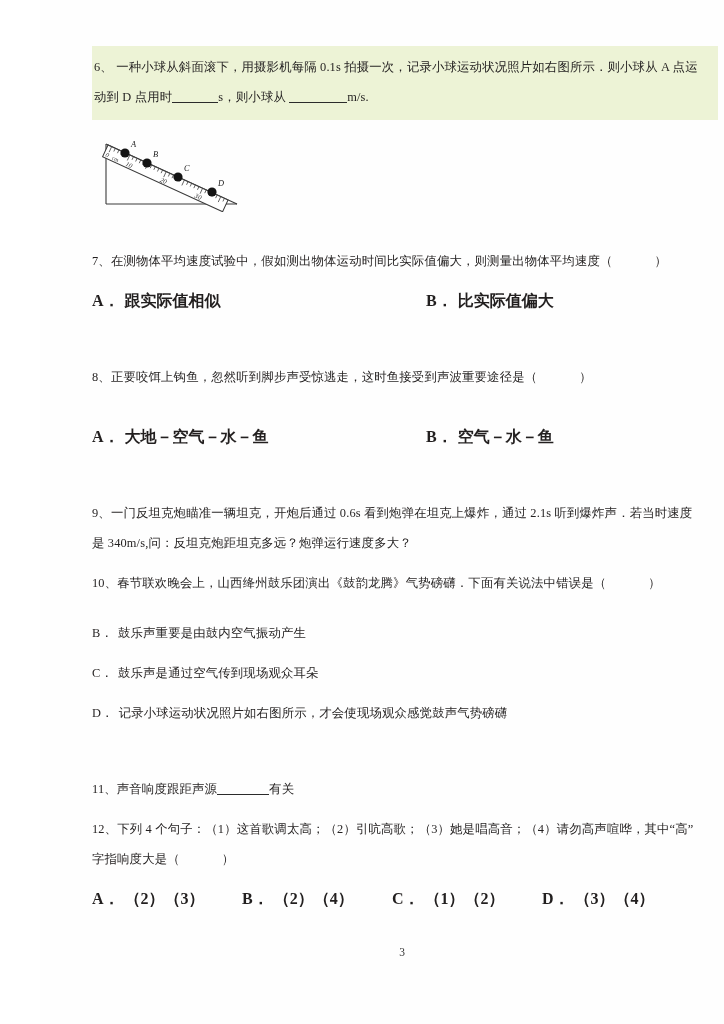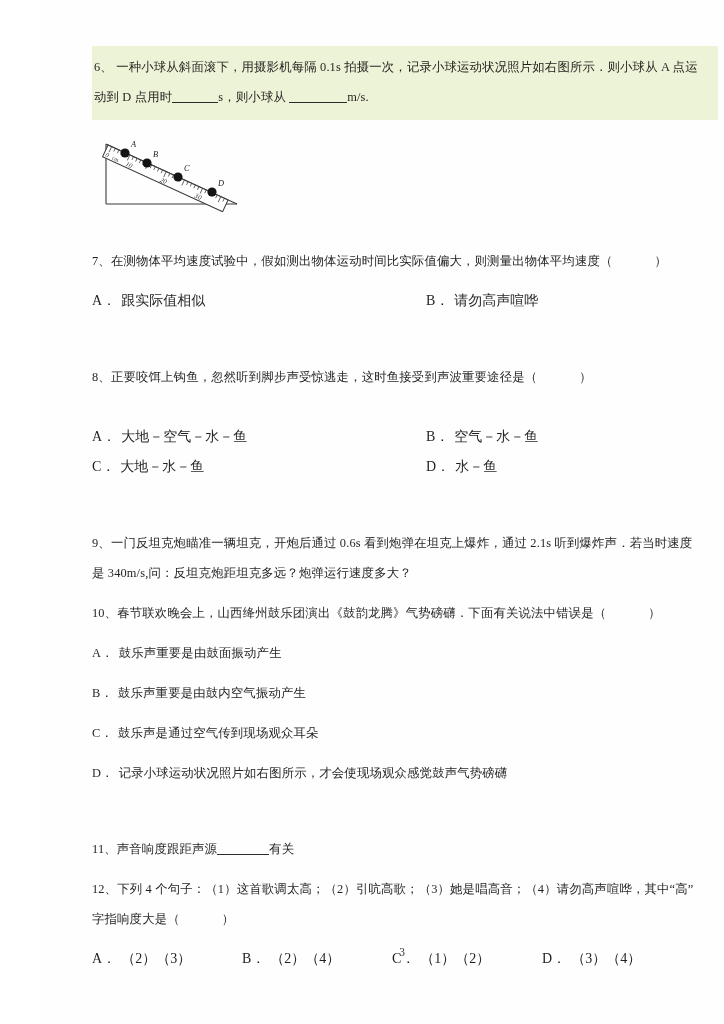--- a/index.html
+++ b/index.html
@@ -69,7 +69,8 @@
   .opt-row {
     display: flex;
     line-height: 30px;
-    font-size: 14px;
+    font-size: 16px;
+    font-weight: bold;
   }
   .opt {
     flex: 0 0 auto;

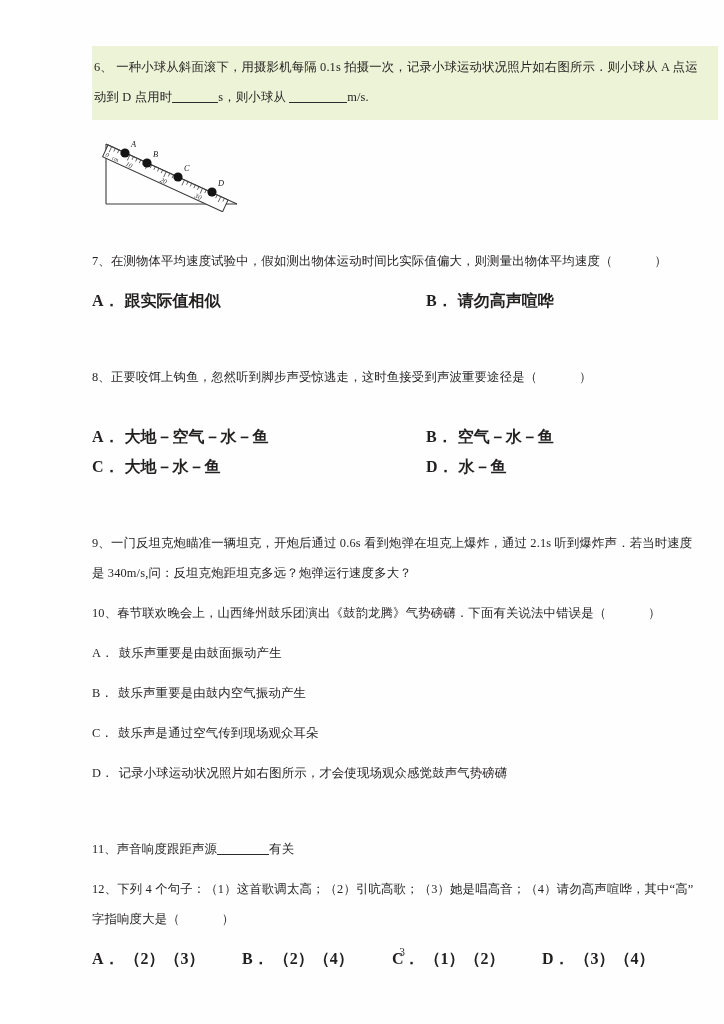--- a/index.html
+++ b/index.html
@@ -192,7 +192,7 @@
       <div class="opts">
         <div class="opt-row">
           <div class="opt opt-a"><span class="opt-label">A．</span><span>跟实际值相似</span></div>
-          <div class="opt"><span class="opt-label">B．</span><span>请勿高声喧哗</span></div>
+          <div class="opt"><span class="opt-label">B．</span><span>比实际值偏大</span></div>
         </div>
       </div>
     </div>

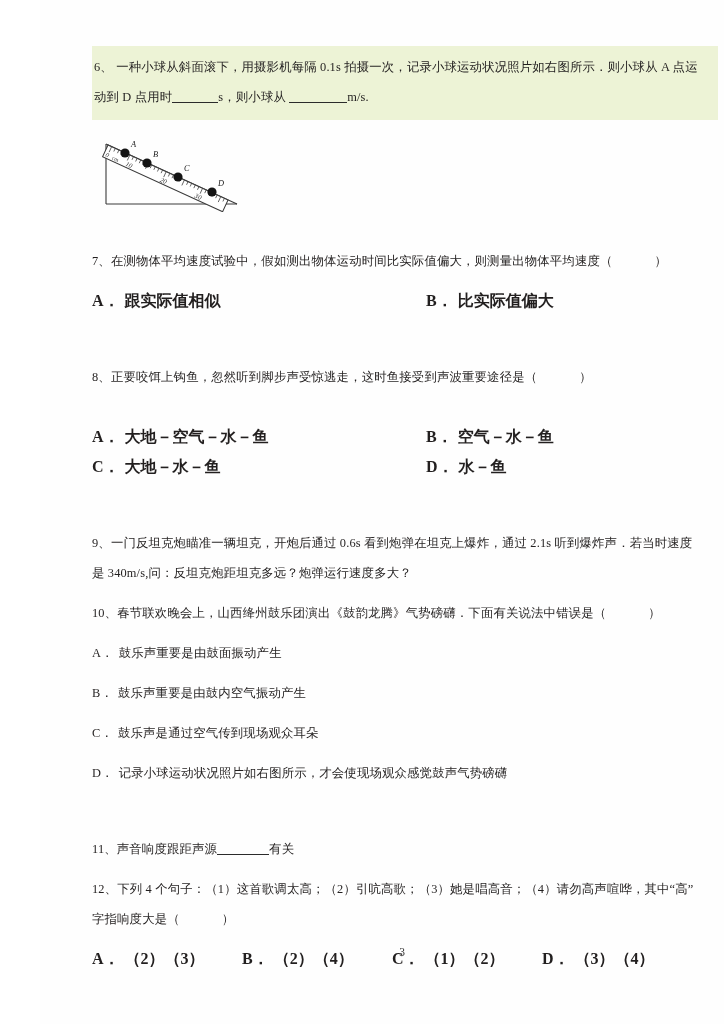--- a/index.html
+++ b/index.html
@@ -207,10 +207,6 @@
           <div class="opt opt-a"><span class="opt-label">A．</span><span>大地－空气－水－鱼</span></div>
           <div class="opt"><span class="opt-label">B．</span><span>空气－水－鱼</span></div>
         </div>
-        <div class="opt-row">
-          <div class="opt opt-c"><span class="opt-label">C．</span><span>大地－水－鱼</span></div>
-          <div class="opt"><span class="opt-label">D．</span><span>水－鱼</span></div>
-        </div>
       </div>
     </div>
 

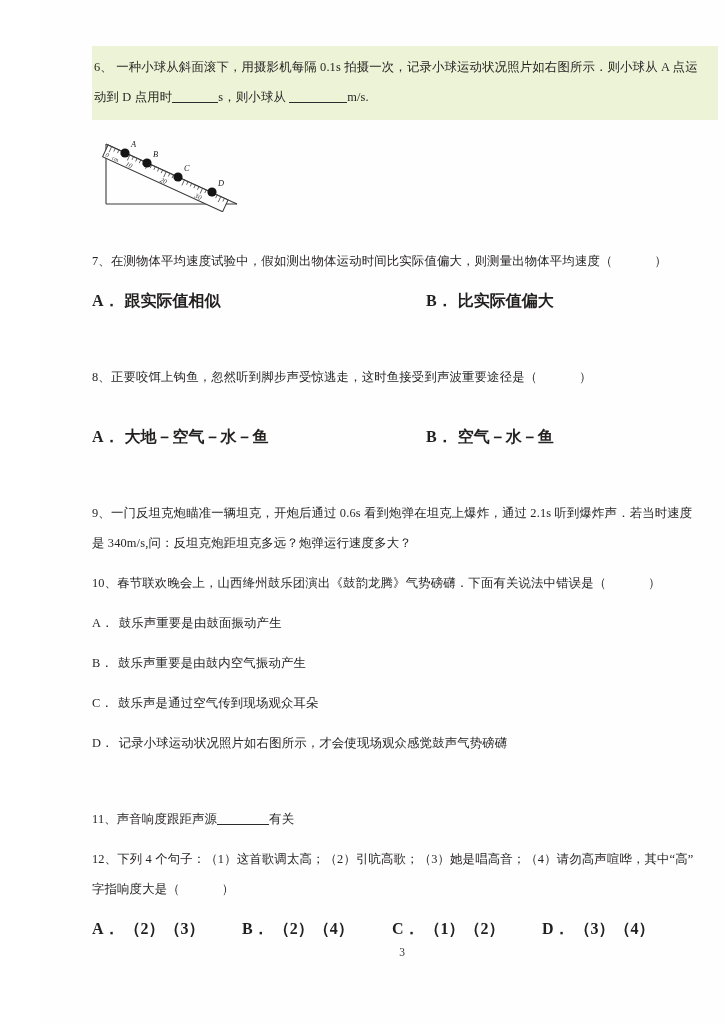--- a/index.html
+++ b/index.html
@@ -222,7 +222,6 @@
     <div class="qblock">
       <div class="line"><span>10、春节联欢晚会上，山西绛州鼓乐团演出《鼓韵龙腾》气势磅礴．下面有关说法中错误是（</span><span class="paren"></span><span>）</span></div>
       <div class="sp-10"></div>
-      <div class="line"><span class="opt-label">A．</span><span>鼓乐声重要是由鼓面振动产生</span></div>
       <div class="sp-10"></div>
       <div class="line"><span class="opt-label">B．</span><span>鼓乐声重要是由鼓内空气振动产生</span></div>
       <div class="sp-10"></div>

